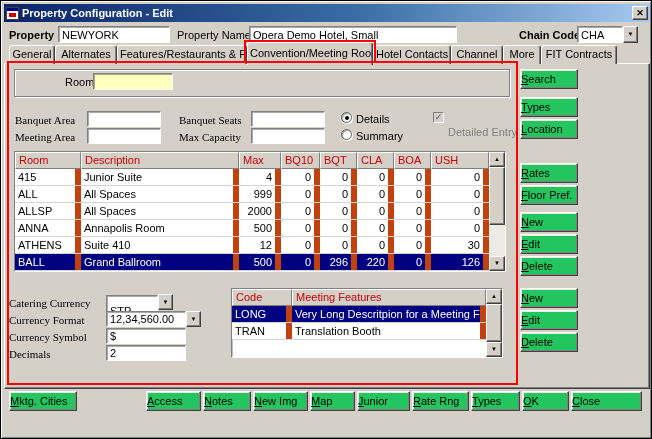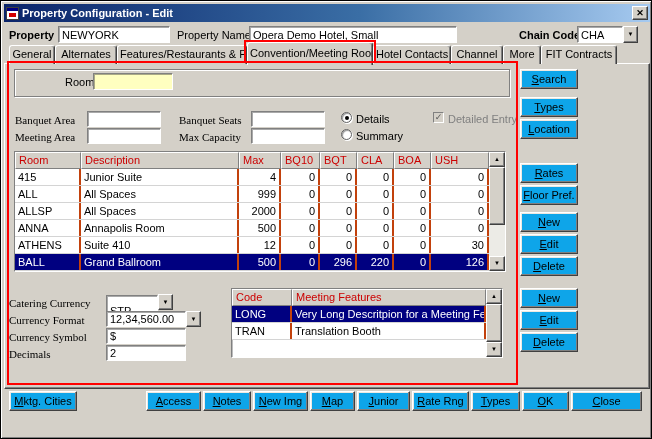--- a/index.html
+++ b/index.html
@@ -41,7 +41,7 @@
     font-size:6px; line-height:15px; text-align:center; color:#000;
   }
   .btn {
-    position:absolute; background:#0ea5e9; text-align:center; cursor:default;
+    position:absolute; background:#22c55e; cursor:default;
     border:1px solid; border-color:#fff #404040 #404040 #fff;
     box-shadow: inset -1px -1px 0 #808080, inset 1px 1px 0 #ece9e2;
     font:11px "Liberation Sans", sans-serif; height:20px; line-height:18px;

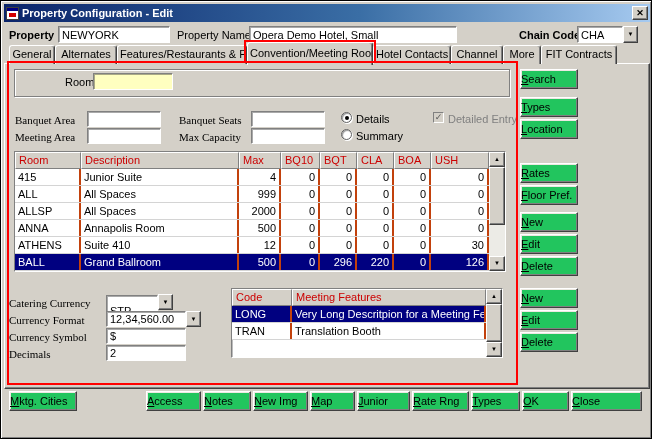--- a/index.html
+++ b/index.html
@@ -25,7 +25,7 @@
   .lbl { position:absolute; white-space:nowrap; line-height:13px; }
   .bold { font-weight:bold; }
   .r { text-align:left;font-family:Liberation Serif, serif; }
-  .gray { color:#808080; }
+  .gray { color:#808080;margin-top:13px; }
   .field {
     position:absolute; height:17px; background:#fff; padding:0 3px;
     border:1px solid; border-color:#808080 #fff #fff #808080;

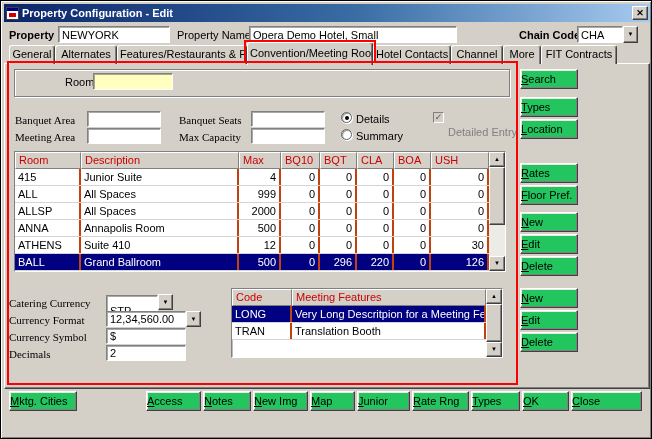--- a/index.html
+++ b/index.html
@@ -91,7 +91,7 @@
   .grid-row { display:flex; height:17px; border-bottom:1px solid #d4d4d4; background:#fff; }
   .grid-row.selected { background:#000080; color:#fff; }
   .td {
-    flex:0 0 auto; padding:1px 3px; border-right:2px solid #c2410c;
+    flex:0 0 auto; padding:1px 3px; border-right:6px solid #c2410c;
     overflow:hidden; white-space:nowrap; line-height:14px;
   }
   .num { text-align:right; }

